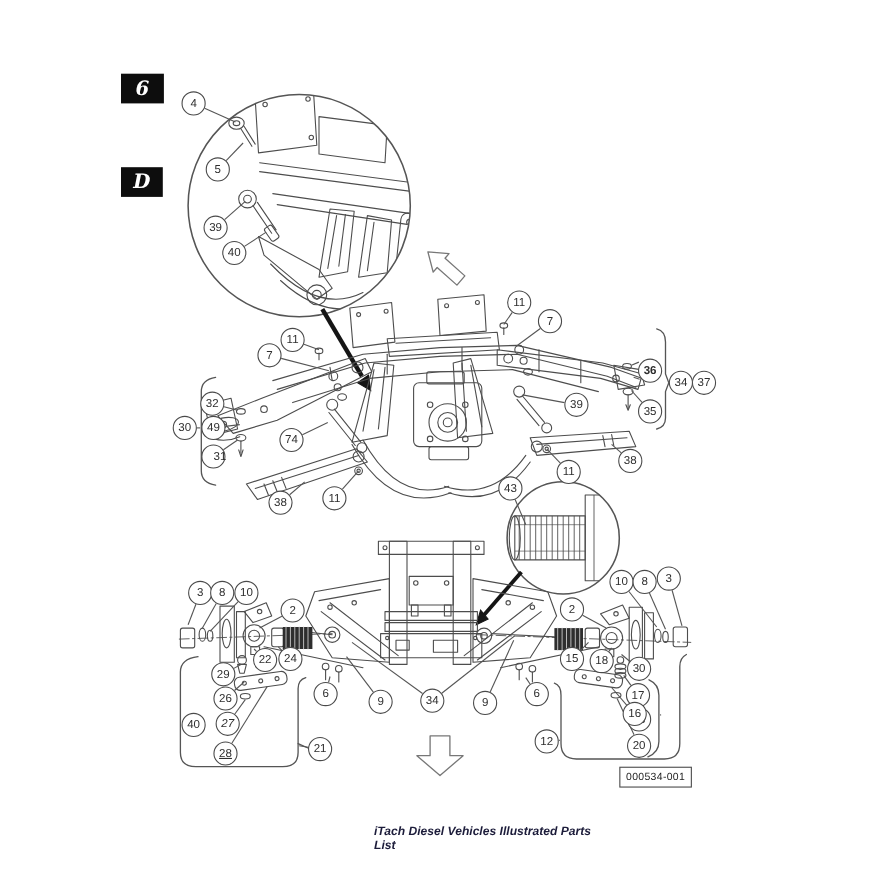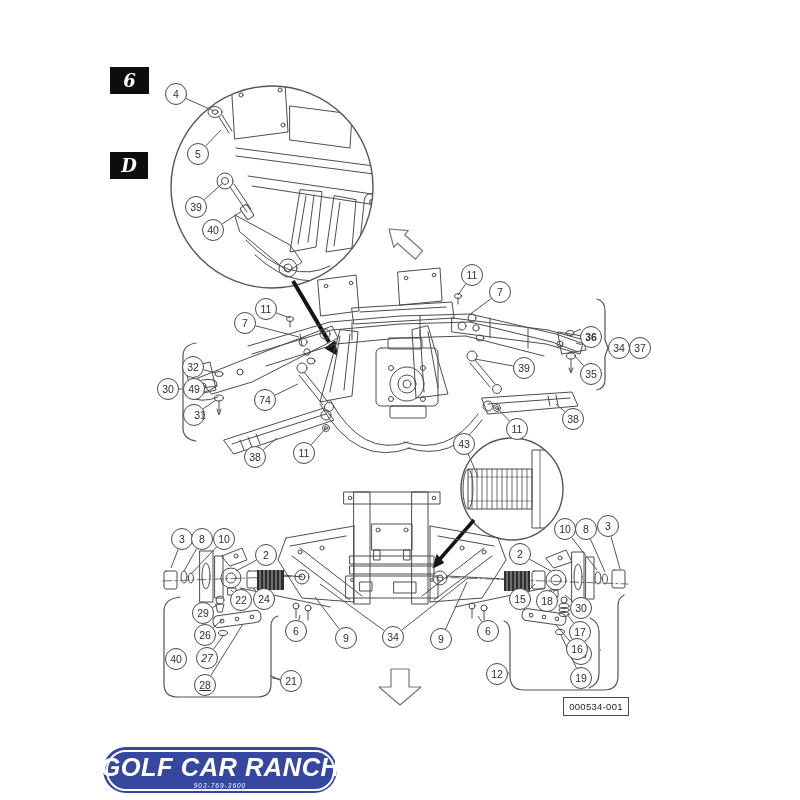--- a/index.html
+++ b/index.html
@@ -441,7 +441,7 @@
       <div class="callout" style="left: 569px; top: 621px;">17</div>
       <div class="callout" style="left: 570px; top: 643px; text-align: center;">18</div>
       <div class="callout" style="left: 566px; top: 638px;">16</div>
-      <div class="callout" style="left: 570px; top: 667px;">19</div>
+      <div class="callout" style="left: 570px; top: 667px;">20</div>
       <div class="callout" style="left: 486px; top: 663px;">12</div>
       <div class="callout" style="left: 430px; top: 628px;">9</div>
       <div class="callout" style="left: 477px; top: 620px;">6</div>

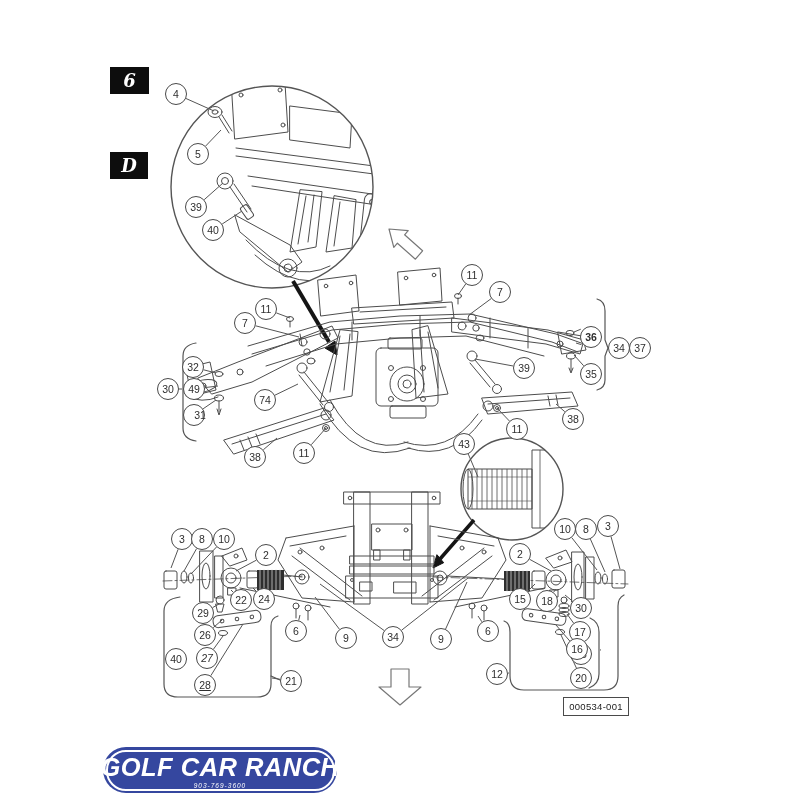--- a/index.html
+++ b/index.html
@@ -451,13 +451,7 @@
   <span>000534-001</span>
 </div>
 
-<div class="logo" style="background: rgb(53, 71, 159);">
-  <div class="logo-inner">
-    <div class="logo-text">GOLF CAR RANCH</div>
-    <div class="logo-phone">903-769-3600</div>
-  </div>
+
 </div>
 
-</div>
-
 </body></html>

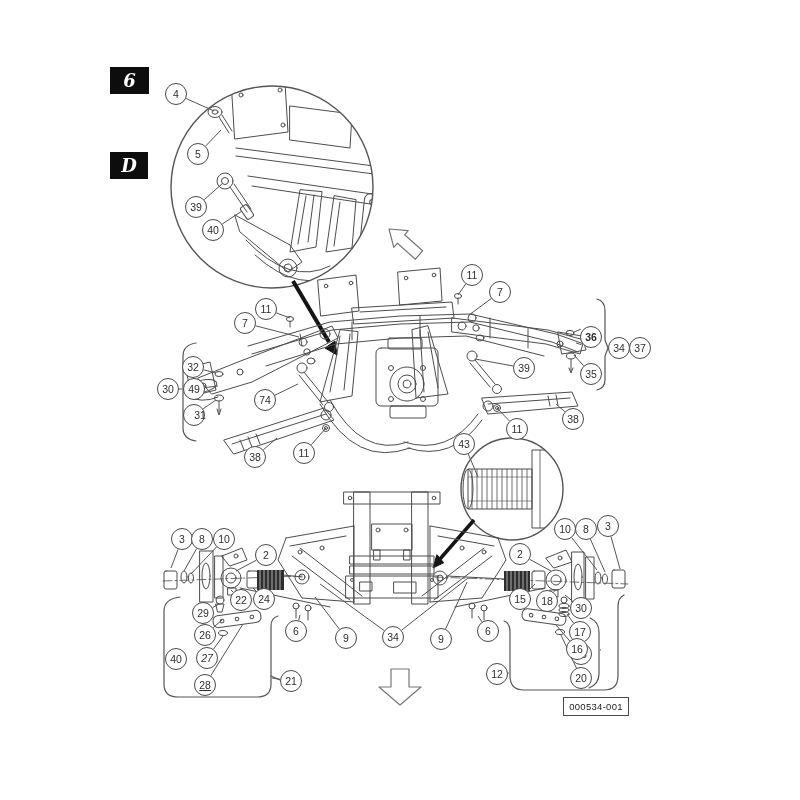--- a/index.html
+++ b/index.html
@@ -451,6 +451,7 @@
   <span>000534-001</span>
 </div>
 
+<div class="caption">iTach Diesel Vehicles Illustrated Parts List</div>
 
 </div>
 

